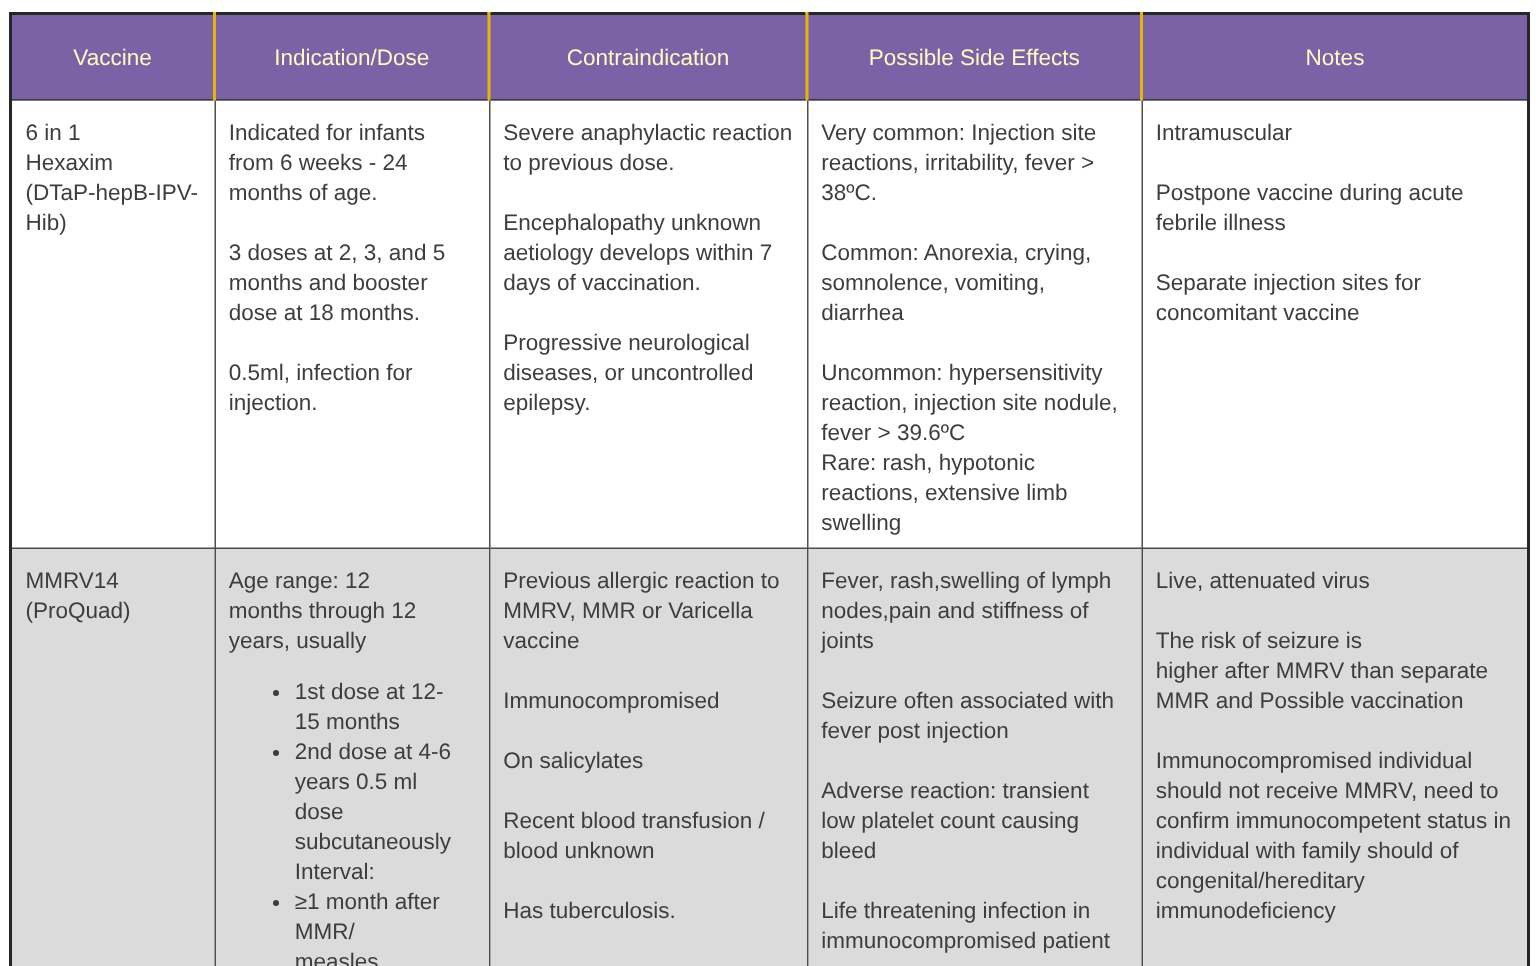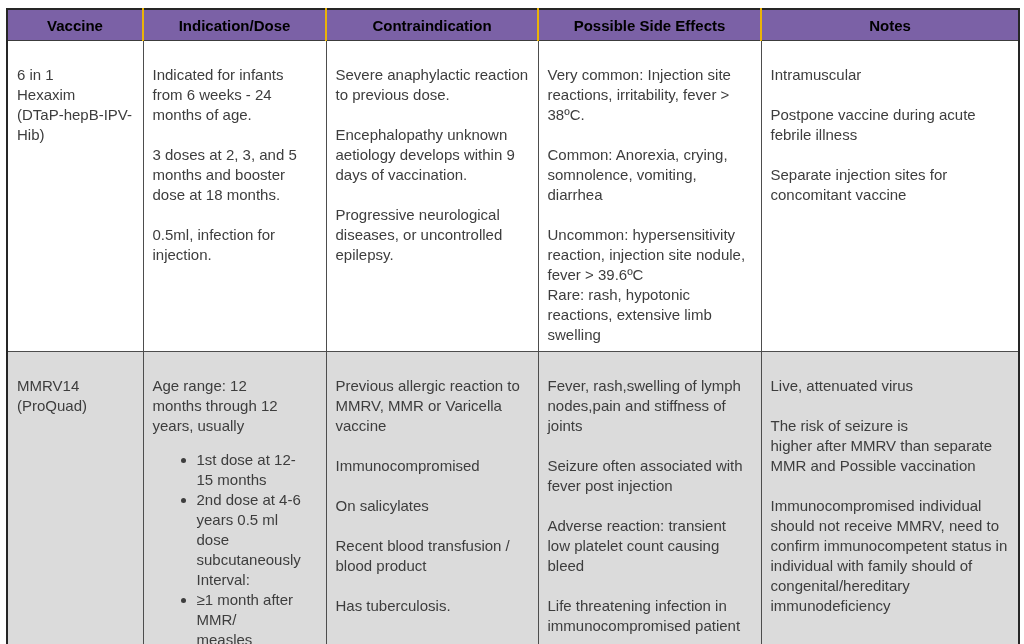--- a/index.html
+++ b/index.html
@@ -29,13 +29,13 @@
 
   th {
     background: #7B61A6;
-    color: #000000;
-    font-weight: bold;
+    color: #fef9c3;
+    font-weight: normal;
     font-size: 15px;
     height: 30px;
     text-align: center;
     vertical-align: middle;
-    padding: 0 4px;
+    padding: 13px 4px;
     border-bottom: 1px solid #3c3c3c;
   }
   th + th { border-left: 2px solid #eab308; }

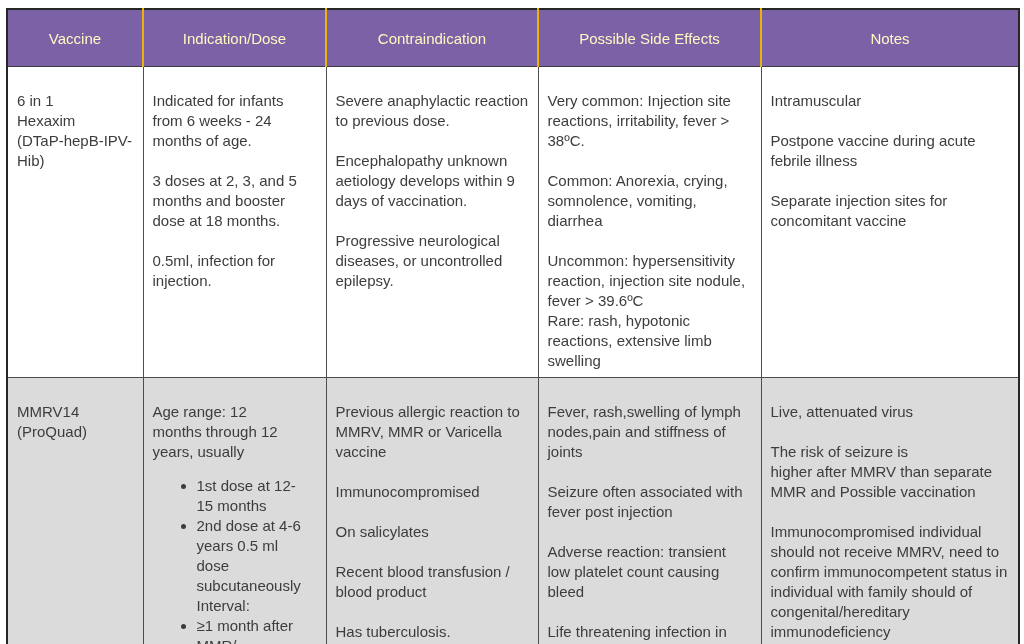--- a/index.html
+++ b/index.html
@@ -54,7 +54,7 @@
   tr.row-1 td { height: 221px; background: #dbdbdb; }
 
   td p {
-    margin: 16px 0 20px 0;
+    margin: 4px 0 20px 0;
     white-space: pre-line;
   }
   td p:last-child { margin-bottom: 0; }

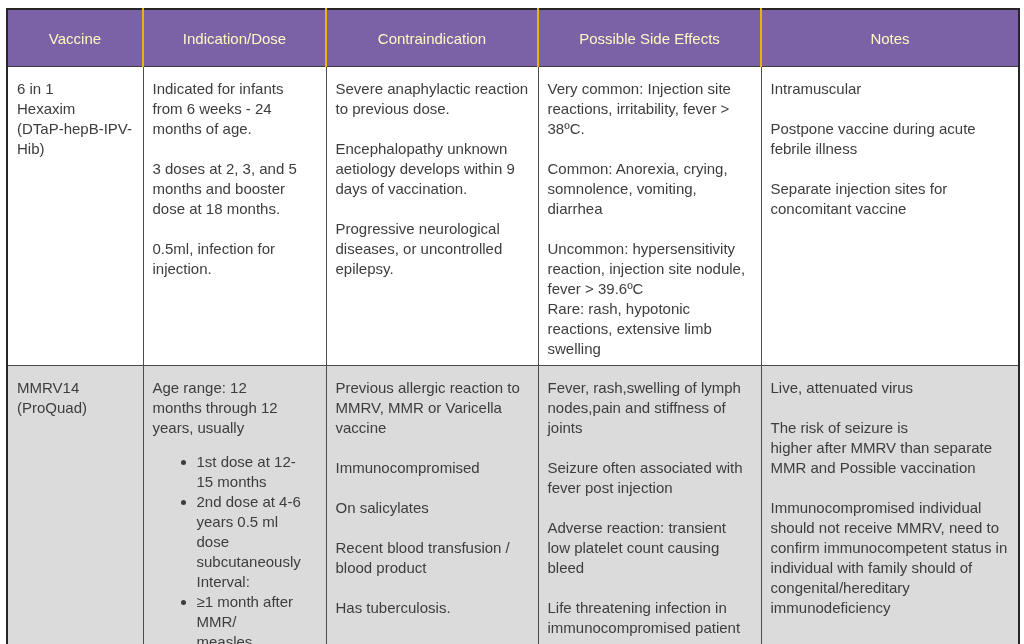--- a/index.html
+++ b/index.html
@@ -107,7 +107,7 @@
         </td>
         <td>
           <p>Severe anaphylactic reaction to previous dose.</p>
-          <p>Encephalopathy unknown aetiology develops within 9 days of vaccination.</p>
+          <p>Encephalopathy unknown aetiology develops within 7 days of vaccination.</p>
           <p>Progressive neurological diseases, or uncontrolled epilepsy.</p>
         </td>
         <td>

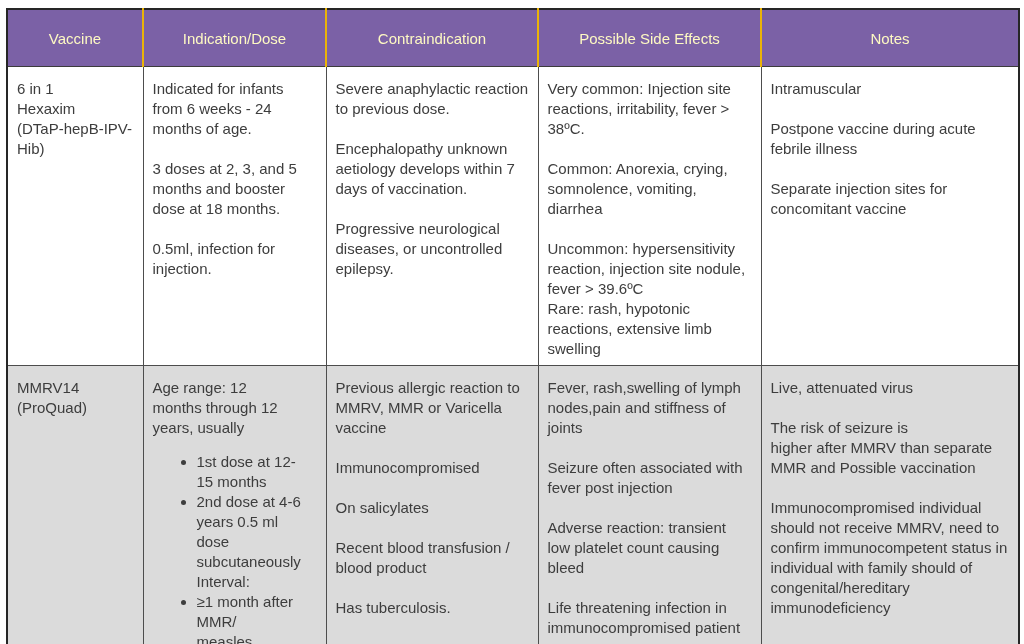--- a/index.html
+++ b/index.html
@@ -145,7 +145,7 @@
           <p>Previous allergic reaction to MMRV, MMR or Varicella vaccine</p>
           <p>Immunocompromised</p>
           <p>On salicylates</p>
-          <p>Recent blood transfusion / blood product</p>
+          <p>Recent blood transfusion / blood unknown</p>
           <p>Has tuberculosis.</p>
         </td>
         <td>

